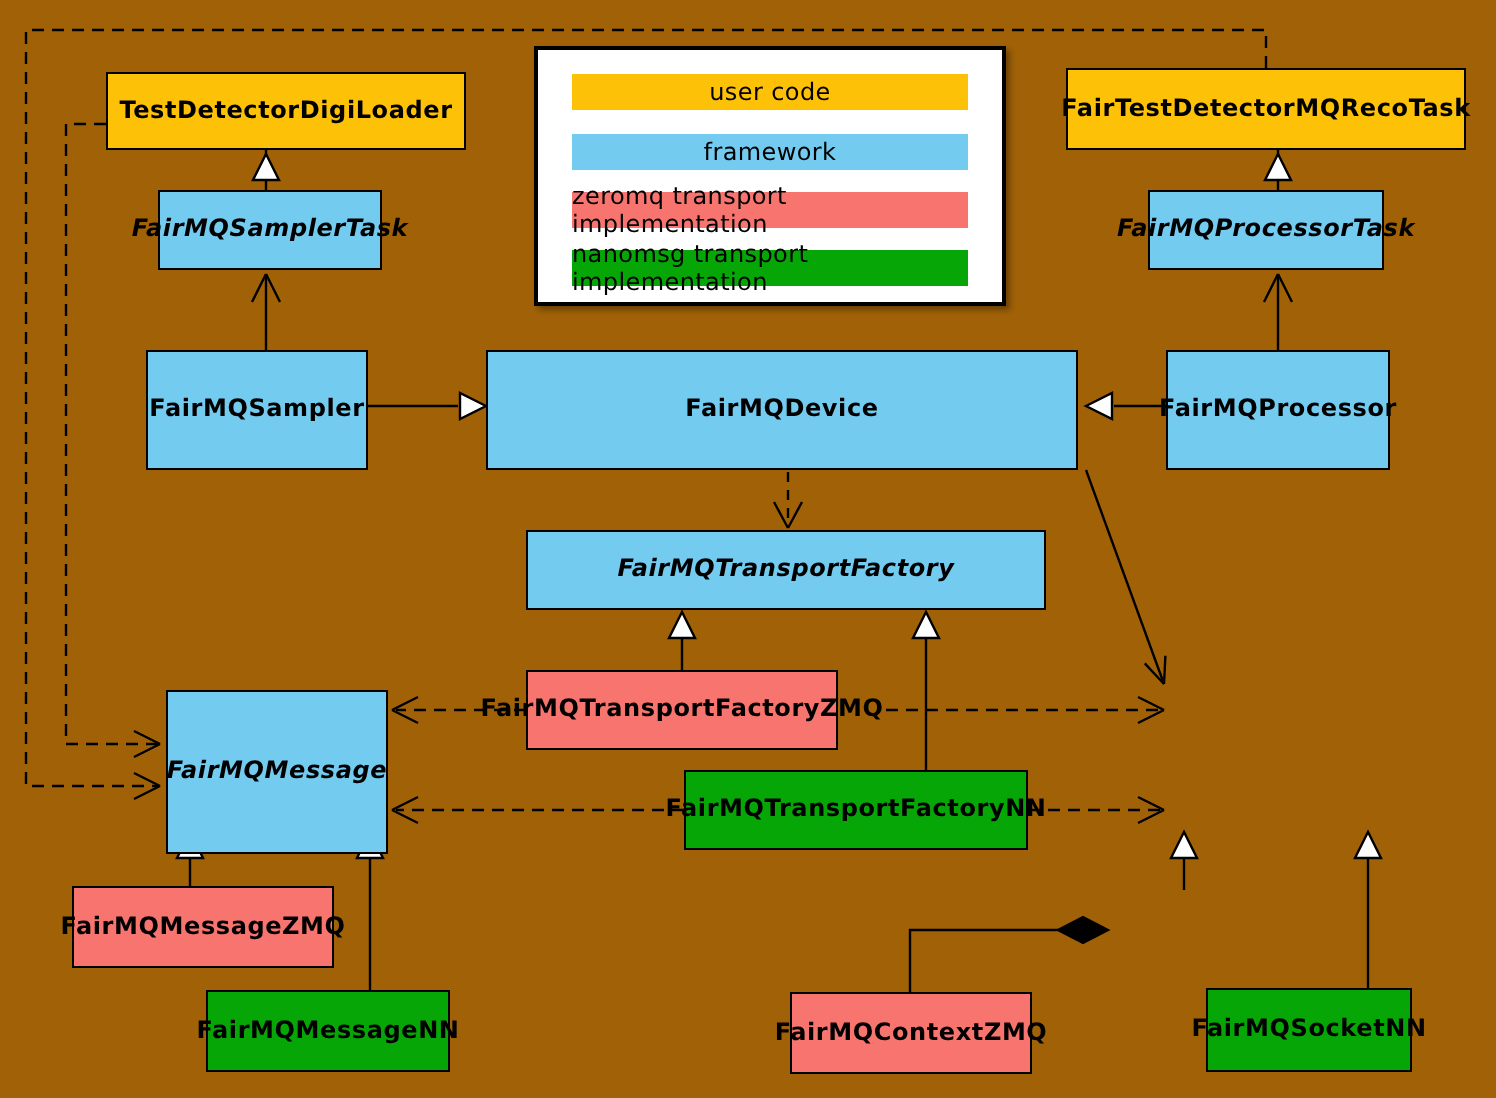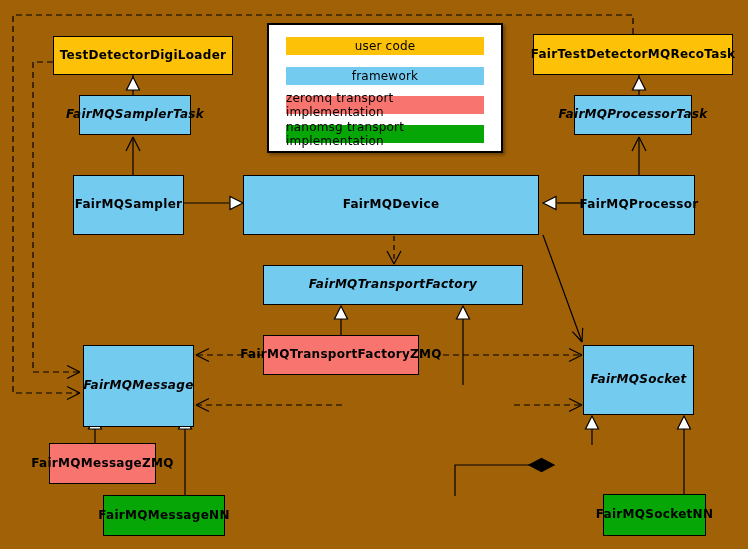--- a/index.html
+++ b/index.html
@@ -184,9 +184,6 @@
     <span>FairMQMessage</span>
   </div>
 
-  <div class="node cat-framework abstract" style="left:583px;top:345px;width:111px;height:70px">
-    <span>FairMQSocket</span>
-  </div>
 
   <div class="node cat-zmq" style="left:49px;top:443px;width:107px;height:41px">
     <span>FairMQMessageZMQ</span>

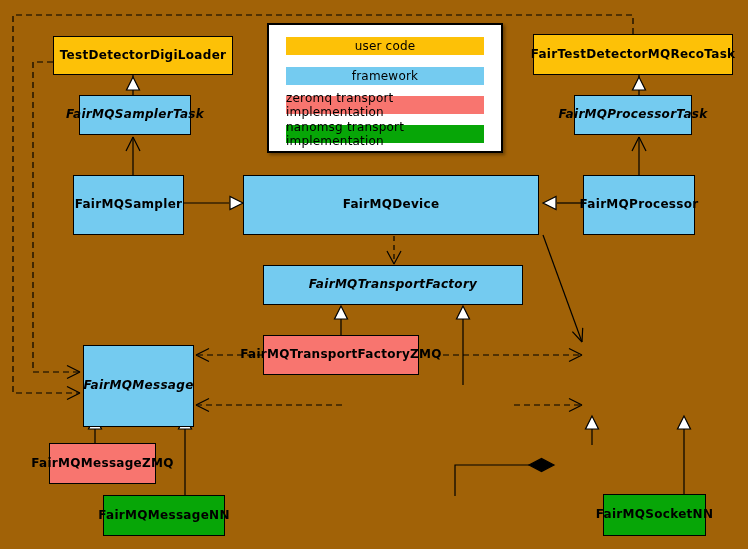--- a/index.html
+++ b/index.html
@@ -179,6 +179,9 @@
     <span>FairMQTransportFactoryZMQ</span>
   </div>
 
+  <div class="node cat-nn" style="left:342px;top:385px;width:172px;height:40px">
+    <span>FairMQTransportFactoryNN</span>
+  </div>
 
   <div class="node cat-framework abstract" style="left:83px;top:345px;width:111px;height:82px">
     <span>FairMQMessage</span>

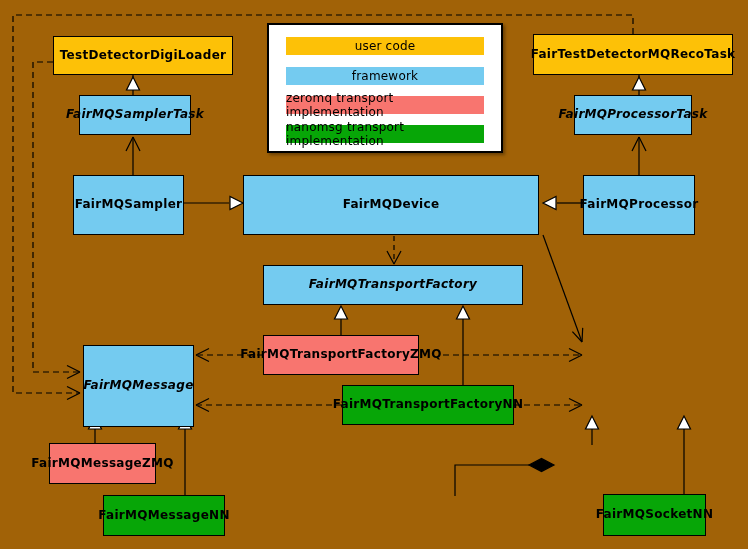--- a/index.html
+++ b/index.html
@@ -188,7 +188,7 @@
   </div>
 
 
-  <div class="node cat-zmq" style="left:49px;top:443px;width:107px;height:41px">
+  <div class="node cat-zmq" style="left:36px;top:443px;width:131px;height:41px">
     <span>FairMQMessageZMQ</span>
   </div>
 

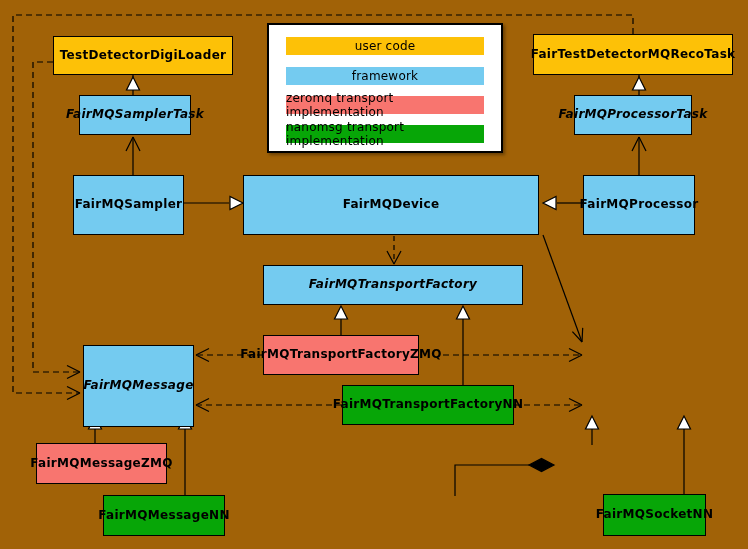--- a/index.html
+++ b/index.html
@@ -196,6 +196,9 @@
     <span>FairMQMessageNN</span>
   </div>
 
+  <div class="node cat-zmq" style="left:395px;top:496px;width:121px;height:41px">
+    <span>FairMQContextZMQ</span>
+  </div>
 
 
   <div class="node cat-nn" style="left:603px;top:494px;width:103px;height:42px">

